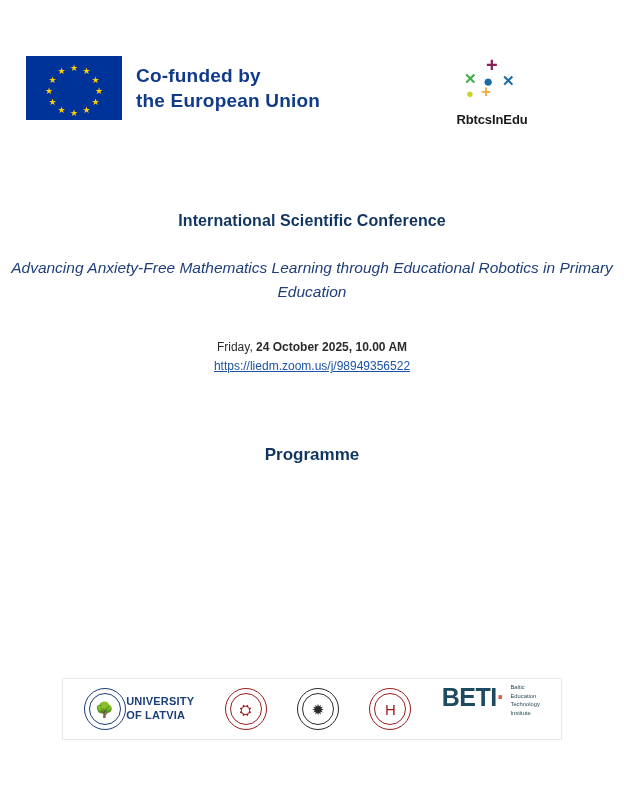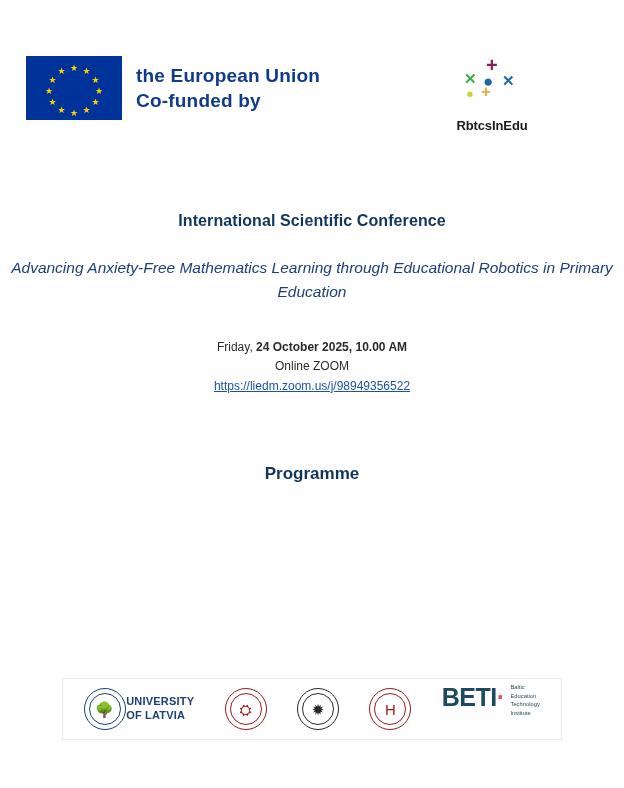--- a/index.html
+++ b/index.html
@@ -232,8 +232,8 @@
       <span class="eu-star" style="left:31px;  top:11px;">★</span>
     </div>
     <div class="eu-text">
+      <div>Co-funded by</div>
       <div>the European Union</div>
-      <div>Co-funded by</div>
     </div>
   </div>
 

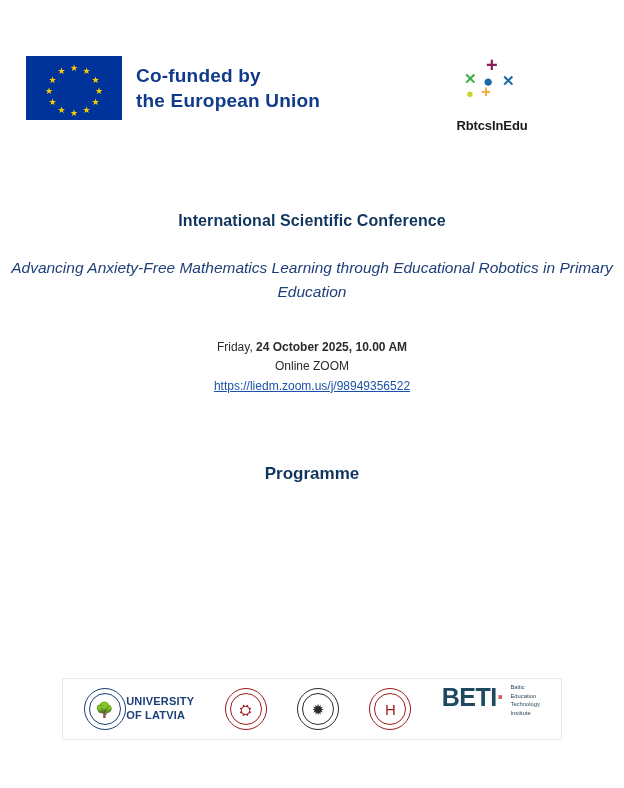--- a/index.html
+++ b/index.html
@@ -80,7 +80,7 @@
   .rb-plus-bot   { left: 25px; top: 26px;  font-size: 17px; color: #F2A93B; }
   .rb-dot-left   { left: 10px; top: 30px;  font-size: 13px; color: #C9D32B; }
   .rbtcs-name {
-    margin-top: 16px;
+    margin-top: 10px;
     font-size: 13px;
     font-weight: bold;
     color: #1a1a1a;

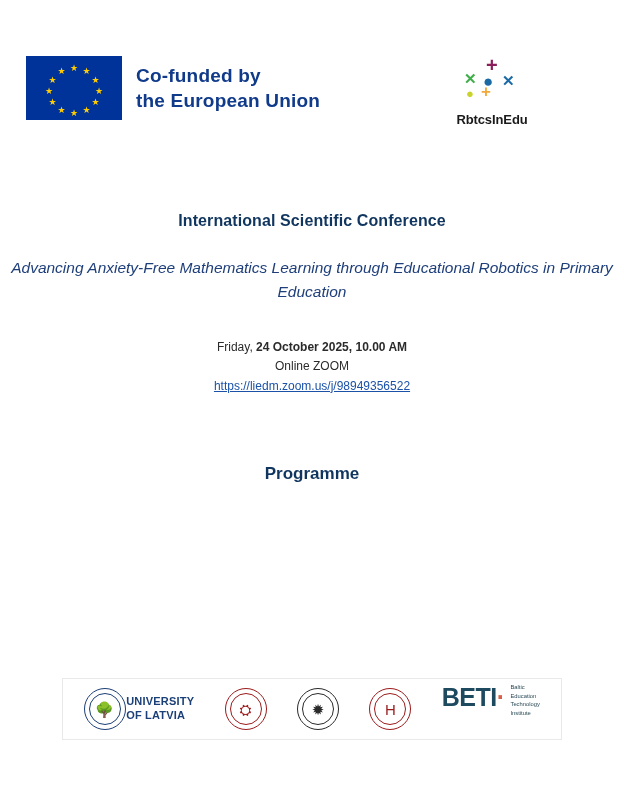--- a/index.html
+++ b/index.html
@@ -261,7 +261,6 @@
     <div>
       <span>Friday, </span><span class="bold">24 October 2025, 10.00 AM</span>
     </div>
-    <div>Online ZOOM</div>
     <div><a class="zoom-link" href="#">https://liedm.zoom.us/j/98949356522</a></div>
   </div>
 

